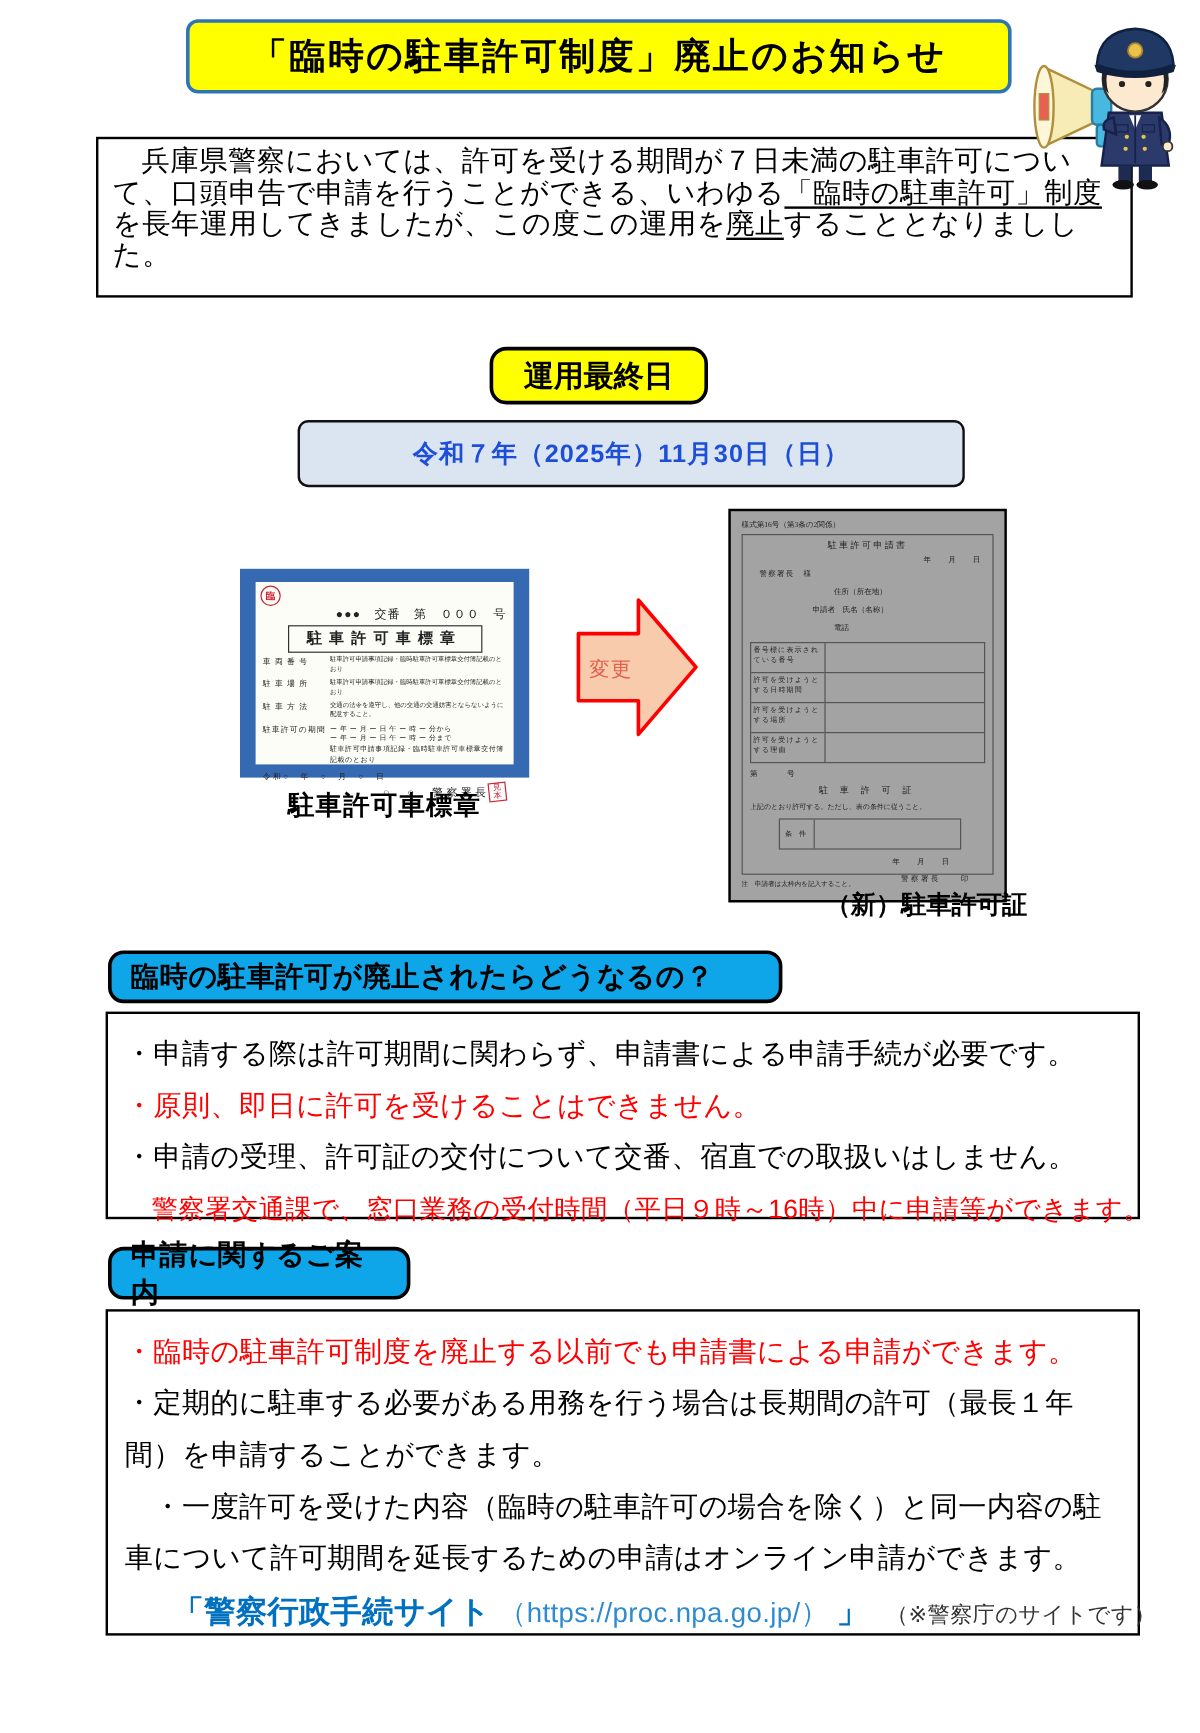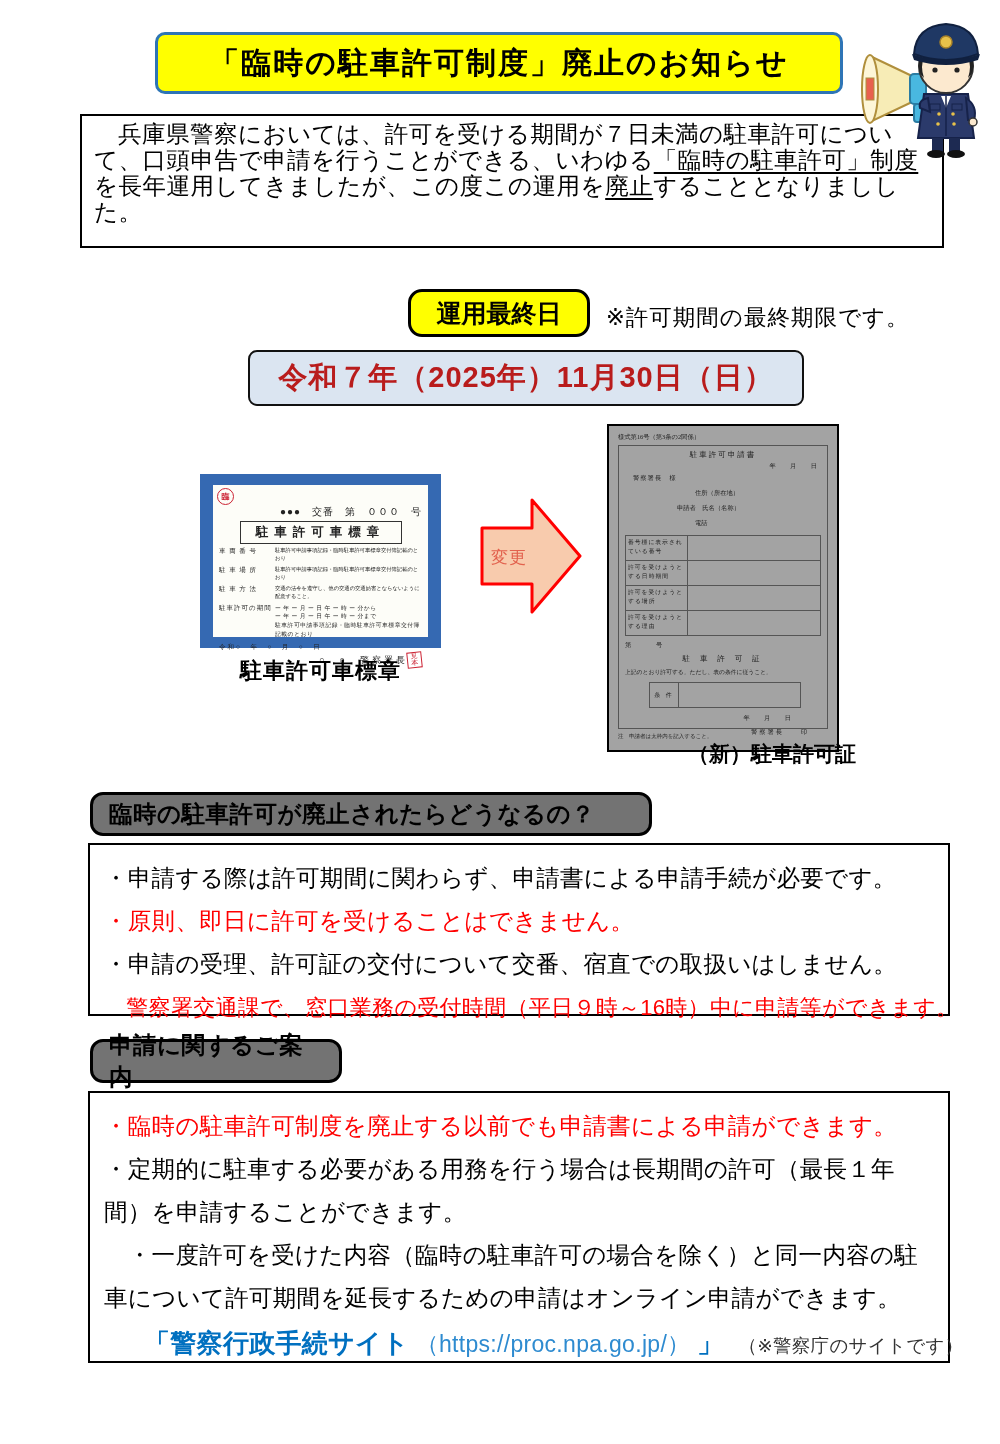--- a/index.html
+++ b/index.html
@@ -7,7 +7,7 @@
         font-family:"Liberation Sans","DejaVu Sans",sans-serif;color:#000;}
 
   
-  .title-banner{position:absolute;left:155px;top:32px;width:688px;height:62px;
+  .title-banner{position:absolute;left:155px;top:16px;width:688px;height:62px;
     background:#ffff00;border:3px solid #2e75b6;border-radius:10px;box-sizing:border-box;
     display:flex;align-items:center;justify-content:center;
     font-size:30px;font-weight:bold;letter-spacing:2px;}

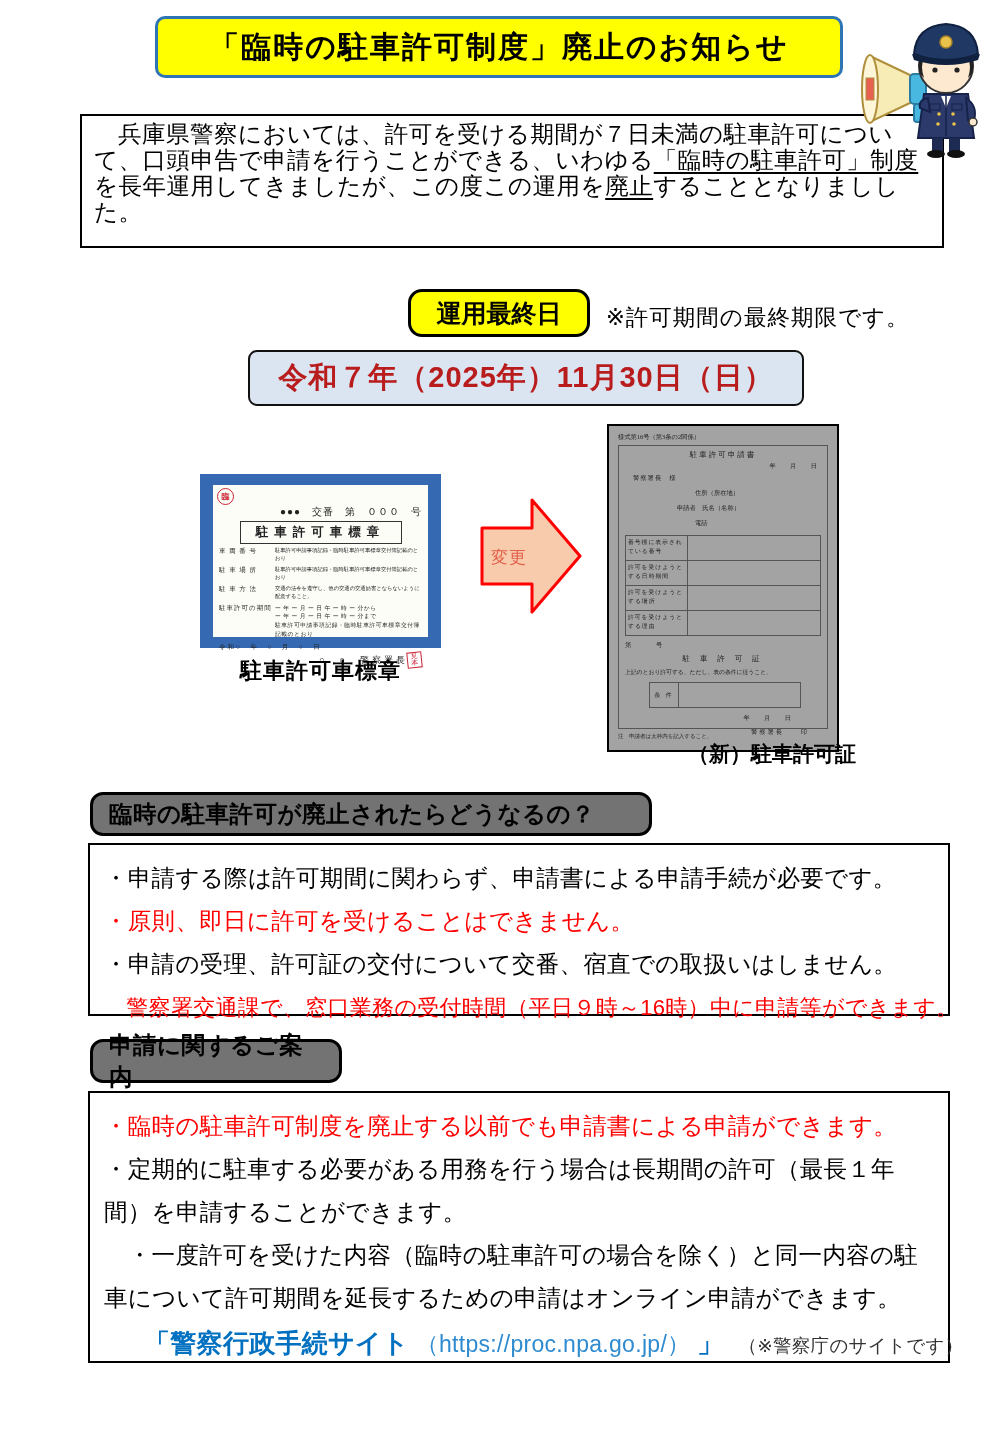--- a/index.html
+++ b/index.html
@@ -166,7 +166,6 @@
   <div class="badge-final-day">
     <span>運用最終日</span>
   </div>
-  <div class="final-note">※許可期間の最終期限です。</div>
   <div class="date-box">
     <span>令和７年（2025年）11月30日（日）</span>
   </div>

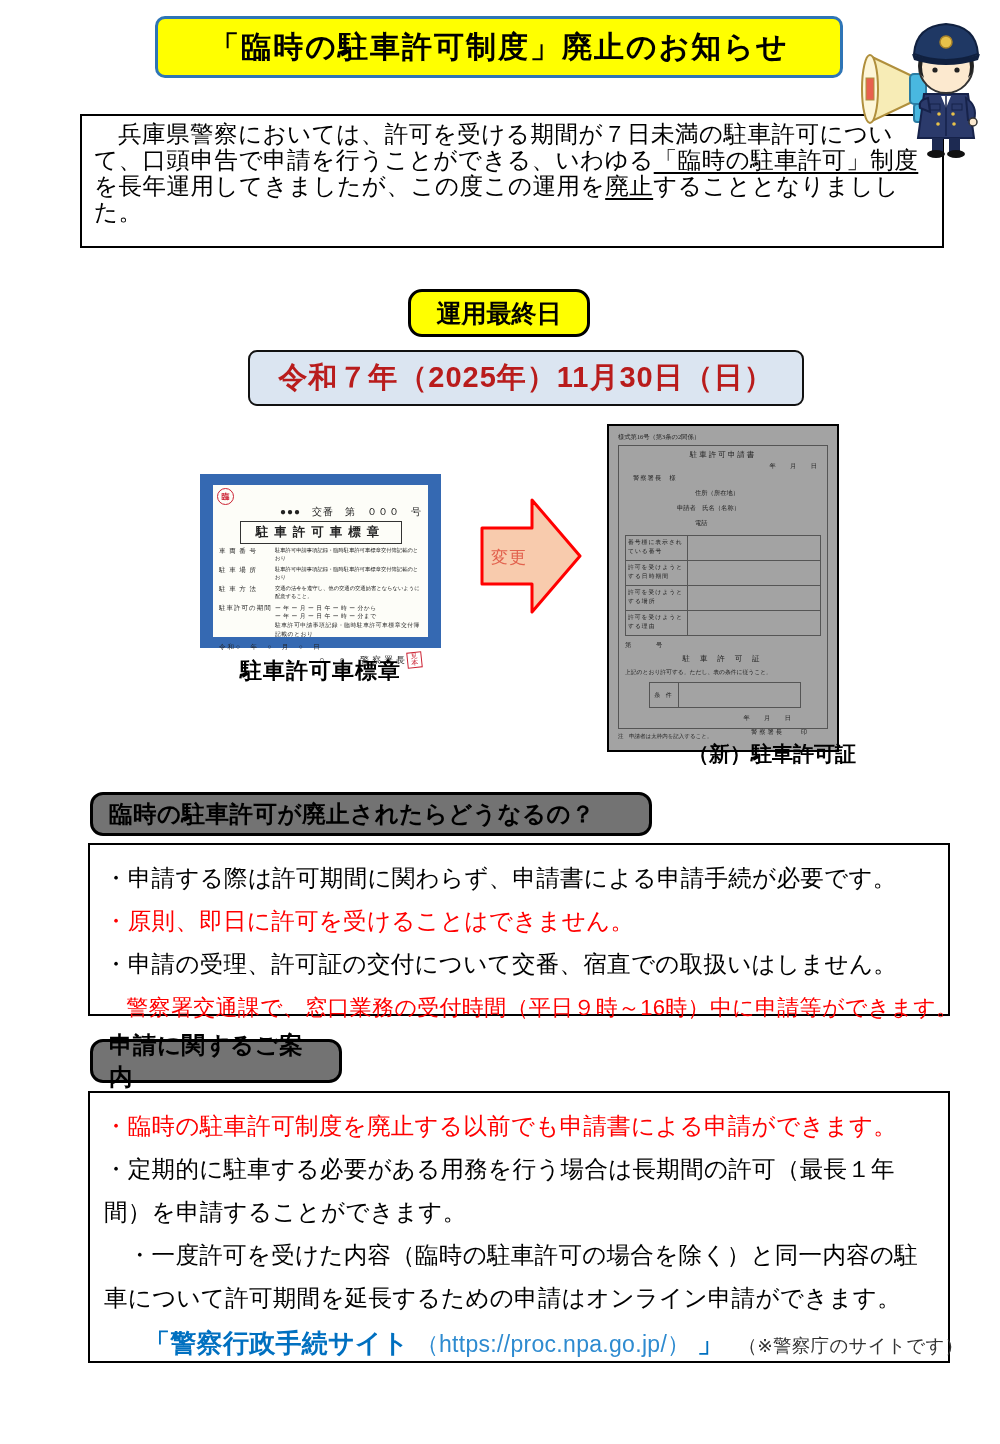--- a/index.html
+++ b/index.html
@@ -29,7 +29,7 @@
   .date-box{position:absolute;left:248px;top:350px;width:556px;height:56px;
     background:#dbe5f1;border:2px solid #111;border-radius:9px;box-sizing:border-box;
     display:flex;align-items:center;justify-content:center;
-    color:#b91c1c;font-size:29px;font-weight:bold;letter-spacing:1px;}
+    color:#1d4ed8;font-size:21px;font-weight:bold;letter-spacing:1px;}
 
   
   .placard{position:absolute;left:200px;top:474px;width:241px;height:174px;

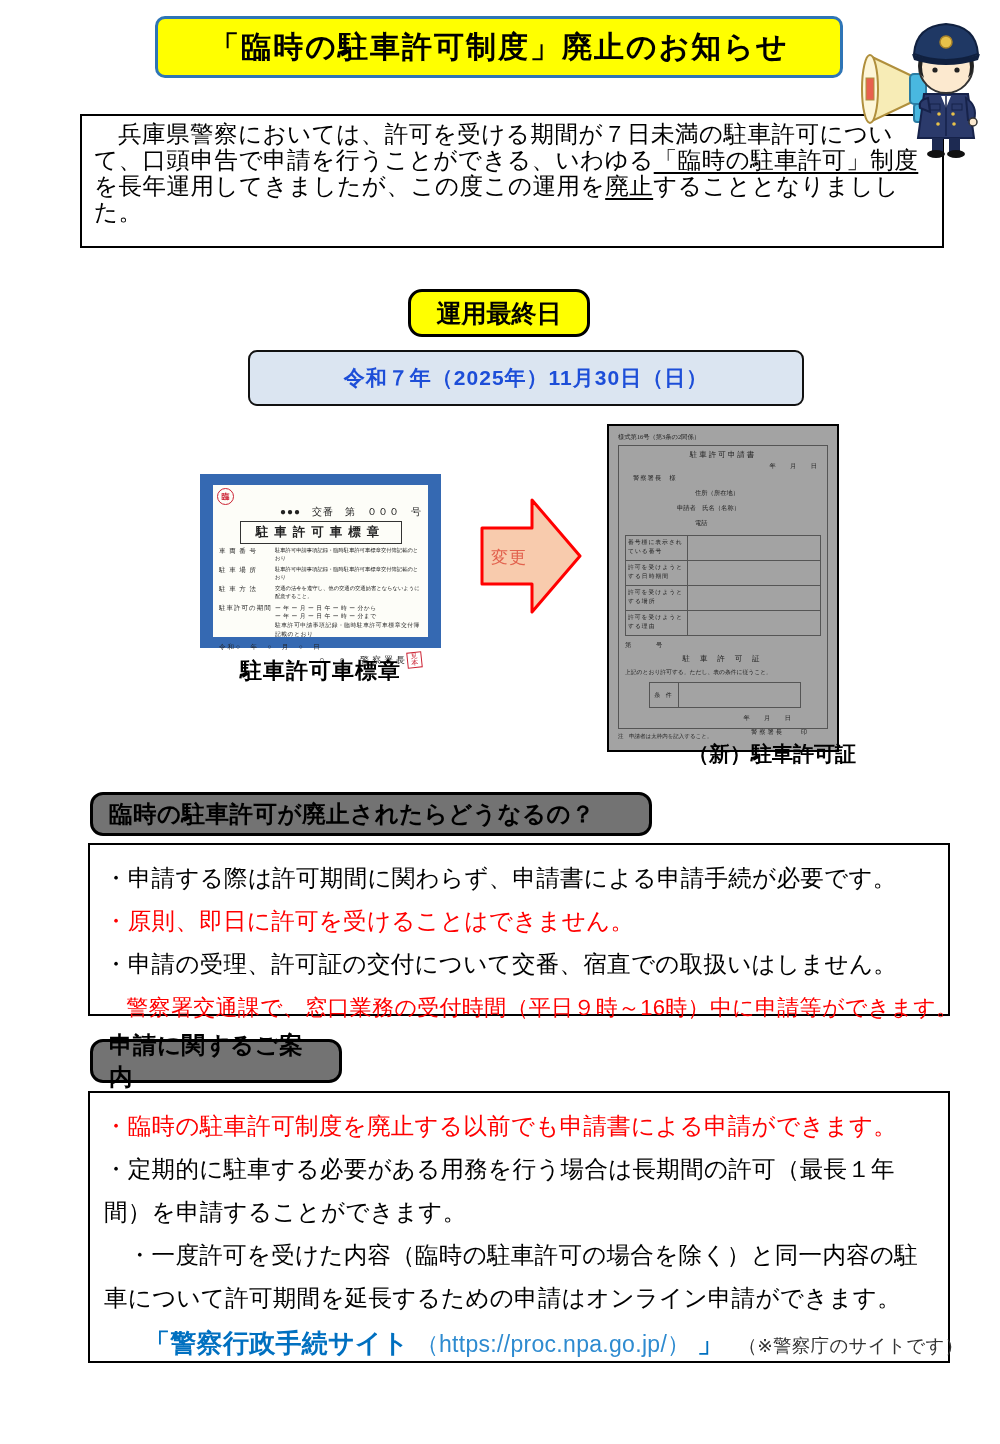--- a/index.html
+++ b/index.html
@@ -88,7 +88,7 @@
     font-size:21px;font-weight:bold;}
 
   
-  .sec-header{position:absolute;background:#737373;border:3px solid #000;border-radius:13px;
+  .sec-header{position:absolute;background:#0ea5e9;border:3px solid #000;border-radius:13px;
     box-sizing:border-box;height:44px;display:flex;align-items:center;
     font-size:23.5px;font-weight:bold;padding:0 16px;letter-spacing:0.5px;z-index:2;}
   .sec1{left:90px;top:792px;width:562px;}

